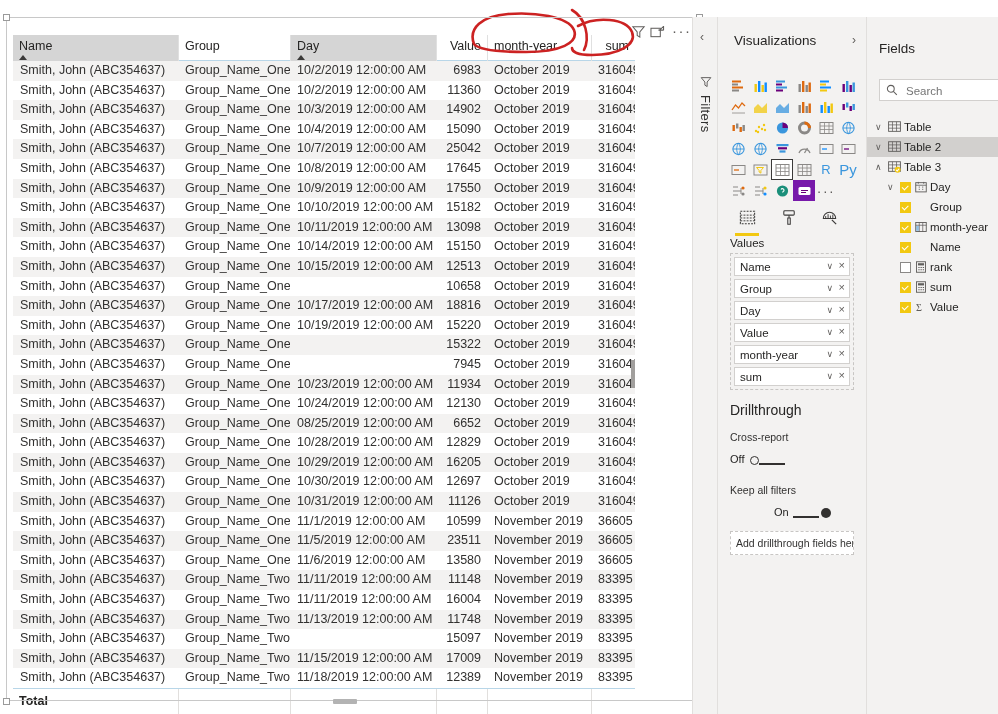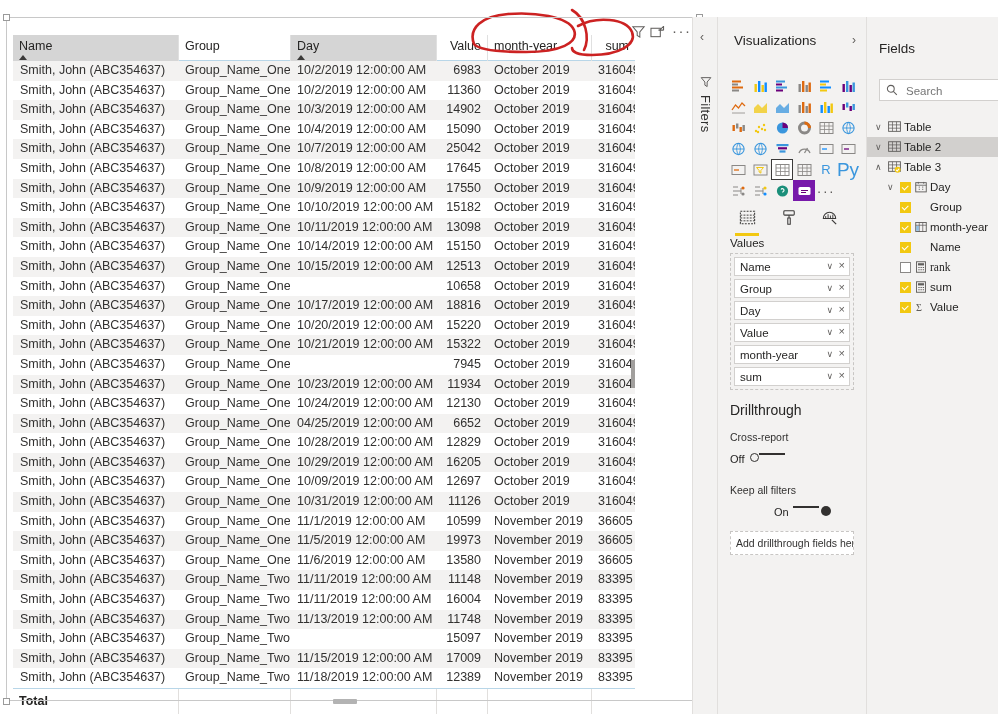--- a/index.html
+++ b/index.html
@@ -769,7 +769,7 @@
           </svg>
         </div>
         <div class="viz-btn" style="color: rgb(58, 150, 221); font-size: 13px;">R</div>
-        <div class="viz-btn" style="color: rgb(58, 150, 221); font-size: 19px;">Py</div>
+        <div class="viz-btn" style="color: rgb(58, 150, 221); font-size: 15px;">Py</div>
         <div class="viz-btn">
           <svg width="15" height="14" viewBox="0 0 15 14">
             <path d="M2 3h5M2 7h5M2 11h5M7 7h3M10 4v6" fill="none" stroke="#8a8886" stroke-width="1"></path>

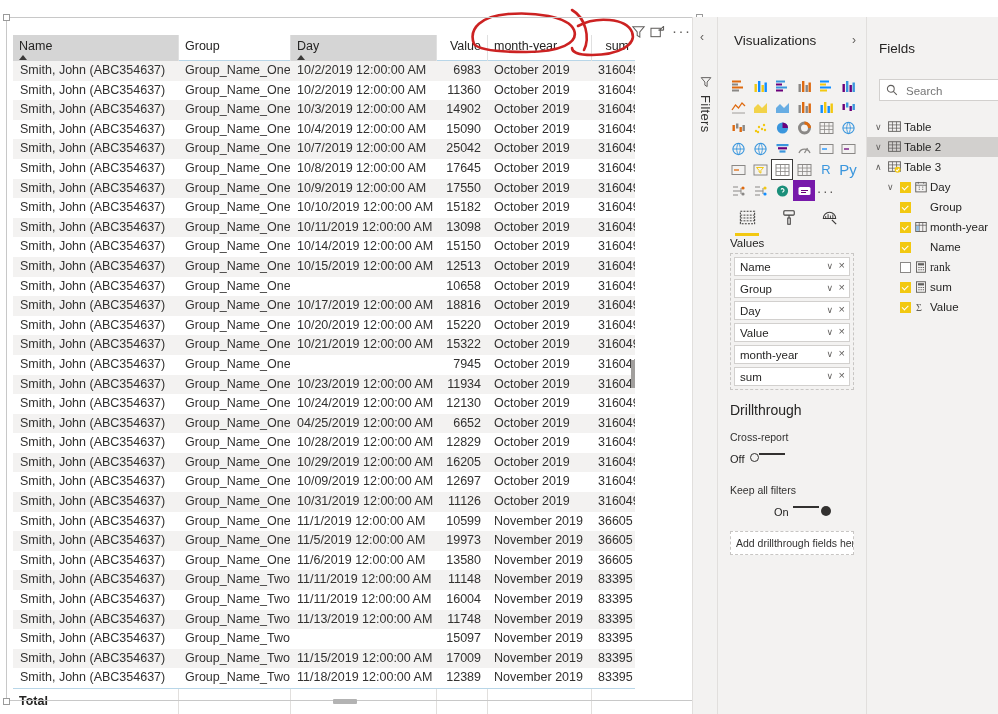--- a/index.html
+++ b/index.html
@@ -932,7 +932,7 @@
           <span class="fico blank"></span>
           <span>Name</span>
         </div>
-        <div class="fnode" style="padding-left: 33px; font-family: Liberation Serif, serif;">
+        <div class="fnode" style="padding-left: 33px;">
           <span class="cbx unchecked"></span>
           <span class="fico">
             <svg width="12" height="12" viewBox="0 0 13 13">

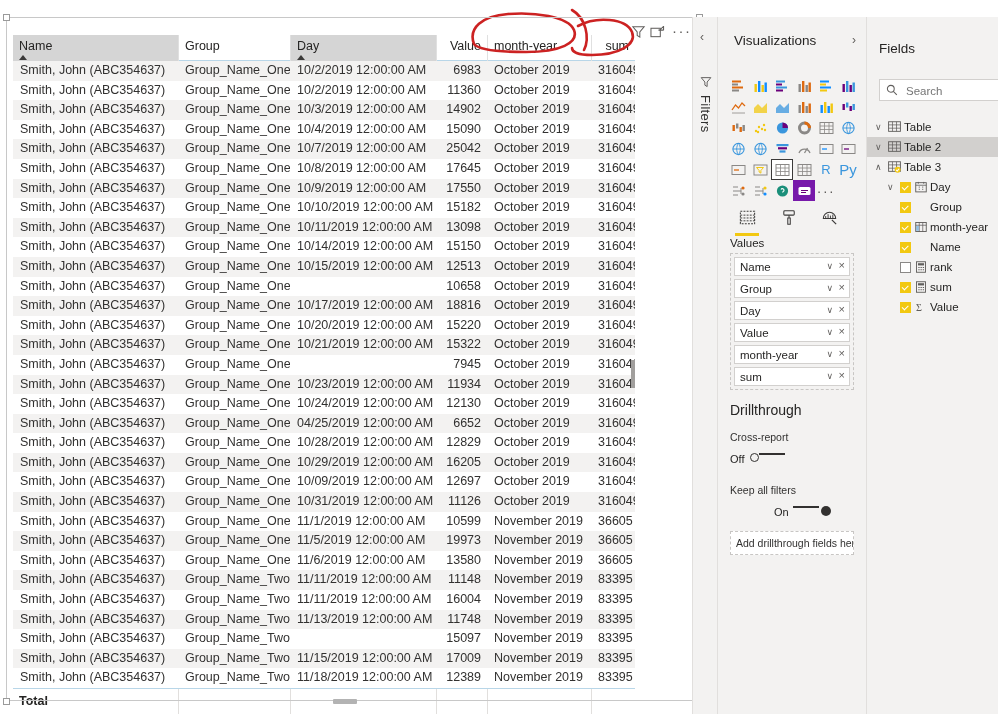--- a/index.html
+++ b/index.html
@@ -372,7 +372,7 @@
             <div class="row">
               <div class="cell c-name">Smith, John (ABC354637)</div>
               <div class="cell c-group">Group_Name_One</div>
-              <div class="cell c-day">10/20/2019 12:00:00 AM</div>
+              <div class="cell c-day">10/19/2019 12:00:00 AM</div>
               <div class="cell c-value num">15220</div>
               <div class="cell c-my">October 2019</div>
               <div class="cell c-sum num">316049</div>

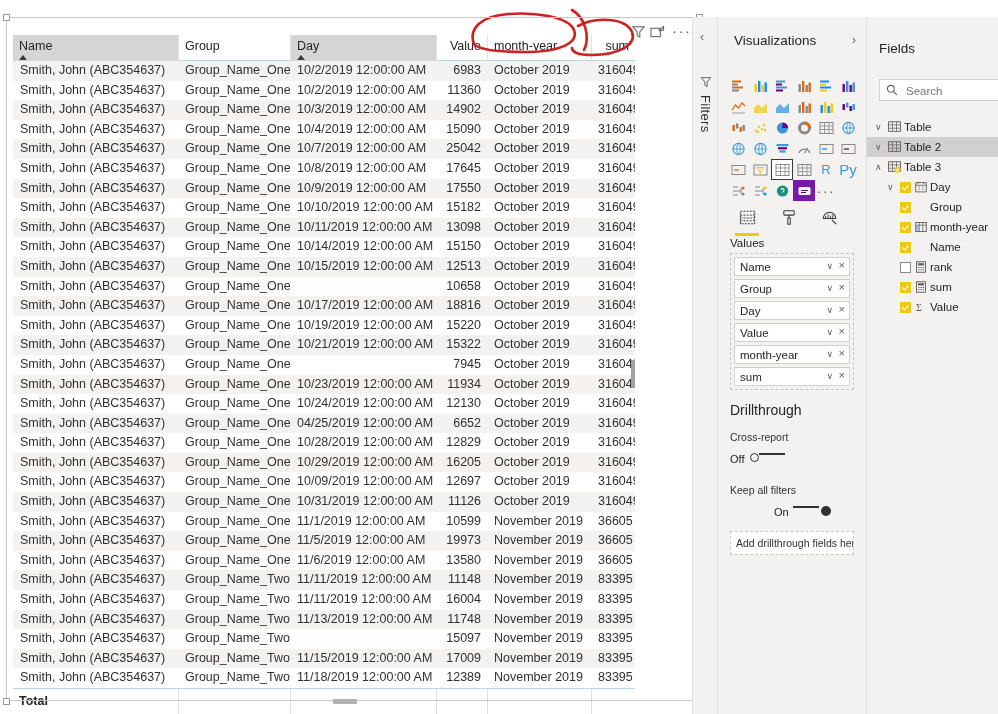--- a/index.html
+++ b/index.html
@@ -380,7 +380,6 @@
             <div class="row alt">
               <div class="cell c-name">Smith, John (ABC354637)</div>
               <div class="cell c-group">Group_Name_One</div>
-              <div class="cell c-day">10/21/2019 12:00:00 AM</div>
               <div class="cell c-value num">15322</div>
               <div class="cell c-my">October 2019</div>
               <div class="cell c-sum num">316049</div>

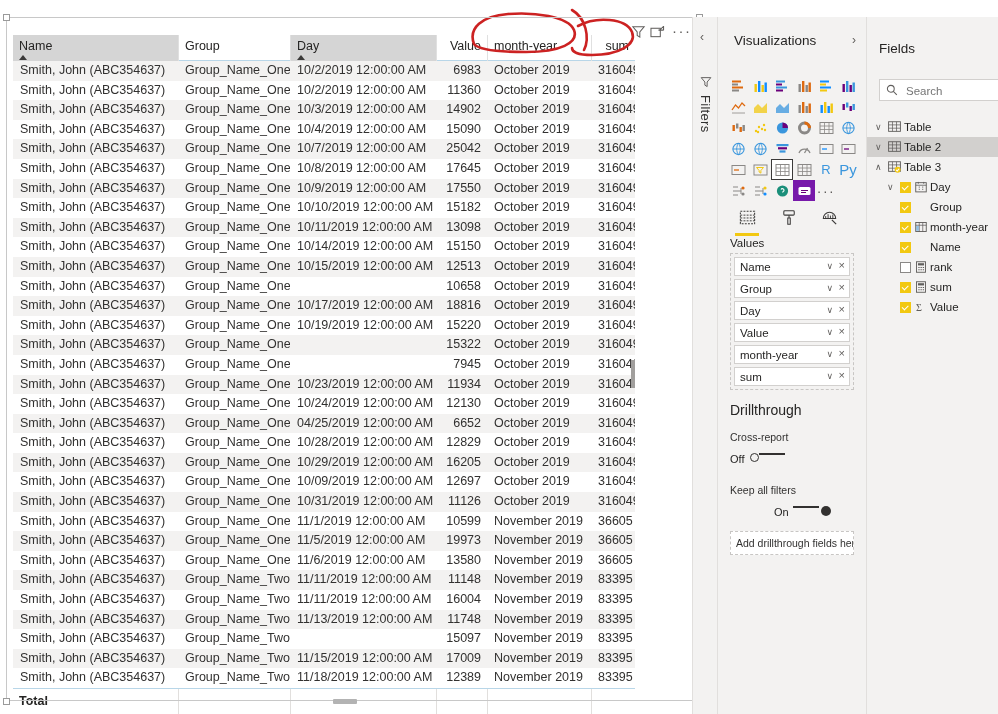--- a/index.html
+++ b/index.html
@@ -410,7 +410,7 @@
             <div class="row alt">
               <div class="cell c-name">Smith, John (ABC354637)</div>
               <div class="cell c-group">Group_Name_One</div>
-              <div class="cell c-day">04/25/2019 12:00:00 AM</div>
+              <div class="cell c-day">08/25/2019 12:00:00 AM</div>
               <div class="cell c-value num">6652</div>
               <div class="cell c-my">October 2019</div>
               <div class="cell c-sum num">316049</div>

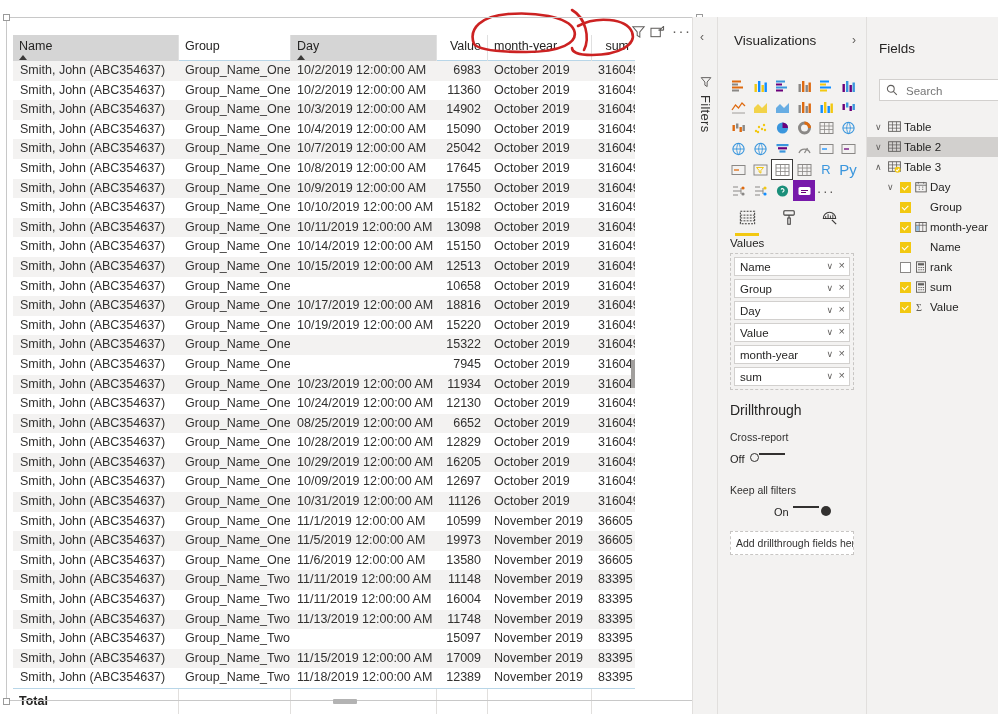--- a/index.html
+++ b/index.html
@@ -182,7 +182,7 @@
   #cross-report-toggle { position:absolute; left:12px; top:436px; font-size:11px; color:#252423; }
   #keep-filters-label { position:absolute; left:12px; top:467px; font-size:10.5px; color:#323130; }
   #keep-filters-toggle { position:absolute; left:12px; top:489px; font-size:11px; color:#252423;margin-left:44px; }
-  .tgl { display:inline-flex; align-items:flex-start; gap:4px; cursor:pointer; }
+  .tgl { display:inline-flex; align-items:flex-end; gap:4px; cursor:pointer; }
   .tgl .track { display:inline-block; width:26px; height:2px; background:#323130; position:relative; }
   .tgl.off .knob {
     display:inline-block; width:9px;height:9px;border-radius:50%;

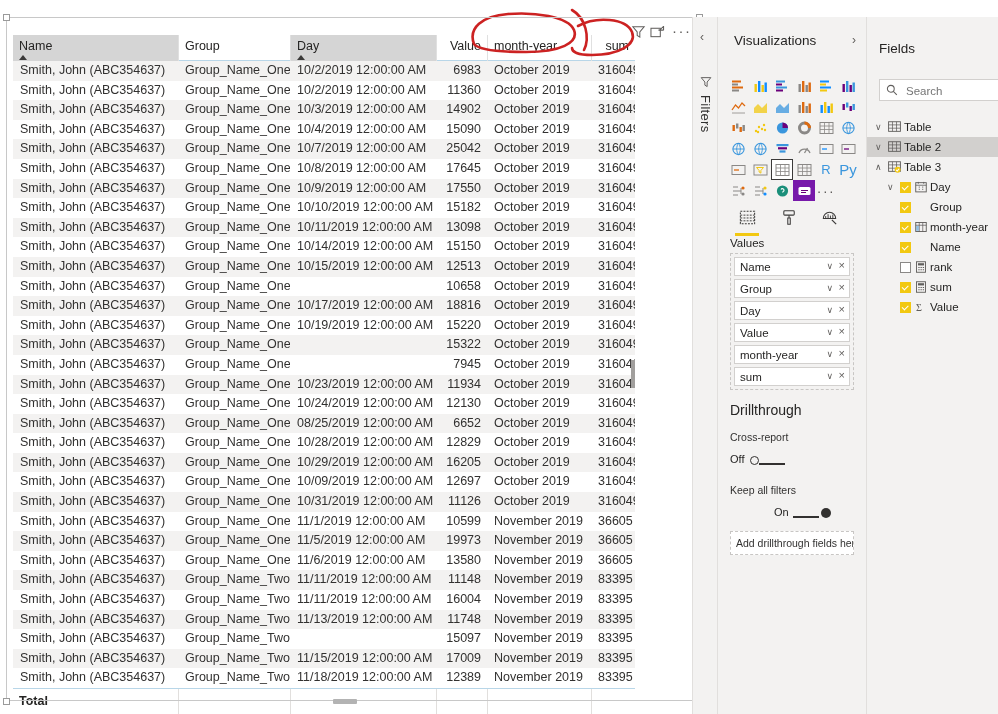--- a/index.html
+++ b/index.html
@@ -434,7 +434,7 @@
             <div class="row">
               <div class="cell c-name">Smith, John (ABC354637)</div>
               <div class="cell c-group">Group_Name_One</div>
-              <div class="cell c-day">10/09/2019 12:00:00 AM</div>
+              <div class="cell c-day">10/30/2019 12:00:00 AM</div>
               <div class="cell c-value num">12697</div>
               <div class="cell c-my">October 2019</div>
               <div class="cell c-sum num">316049</div>

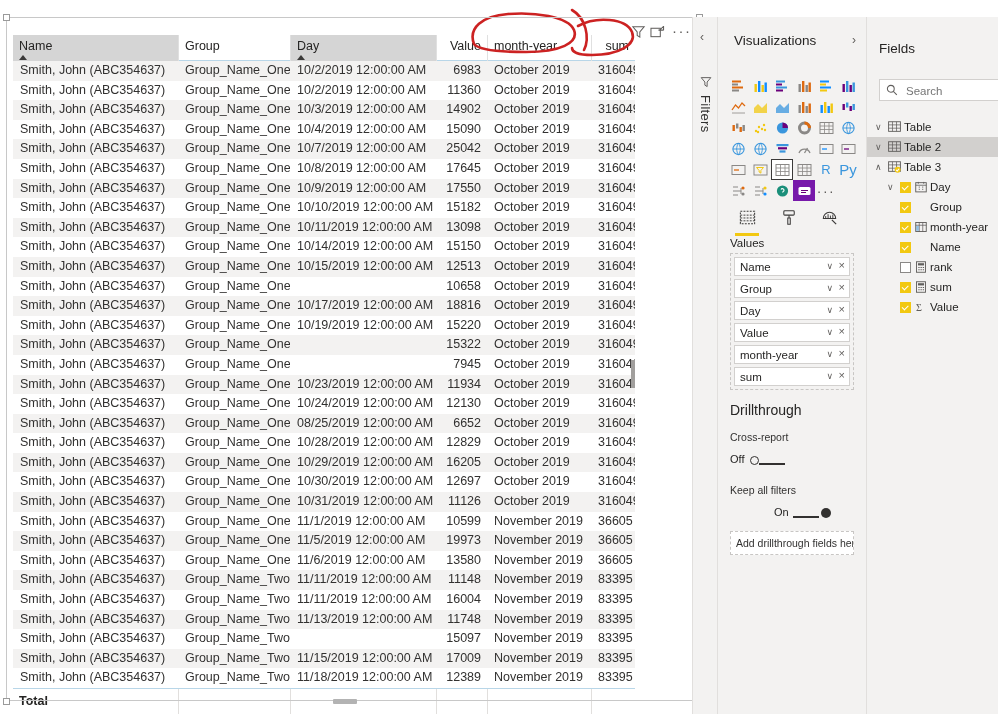--- a/index.html
+++ b/index.html
@@ -459,7 +459,7 @@
               <div class="cell c-name">Smith, John (ABC354637)</div>
               <div class="cell c-group">Group_Name_One</div>
               <div class="cell c-day">11/5/2019 12:00:00 AM</div>
-              <div class="cell c-value num">19973</div>
+              <div class="cell c-value num">23511</div>
               <div class="cell c-my">November 2019</div>
               <div class="cell c-sum num">36605</div>
             </div>

